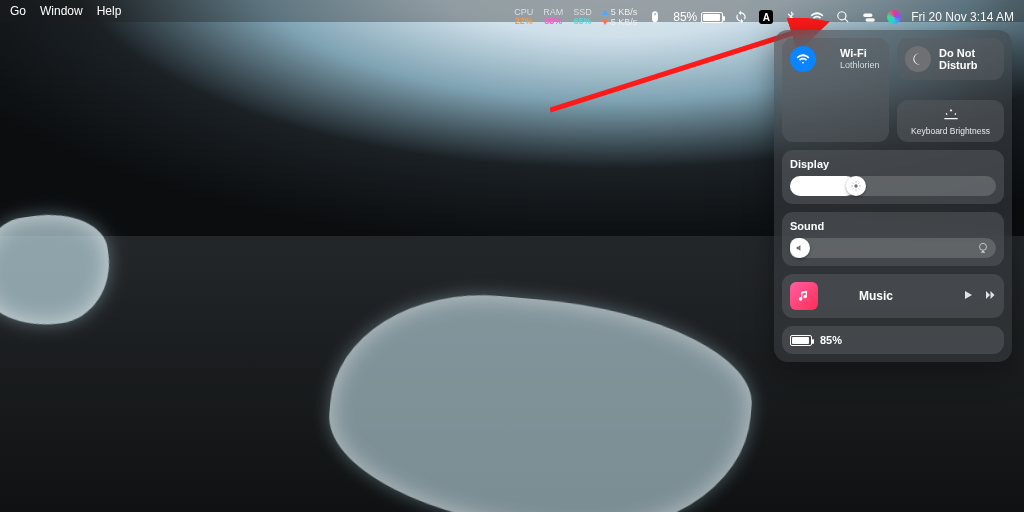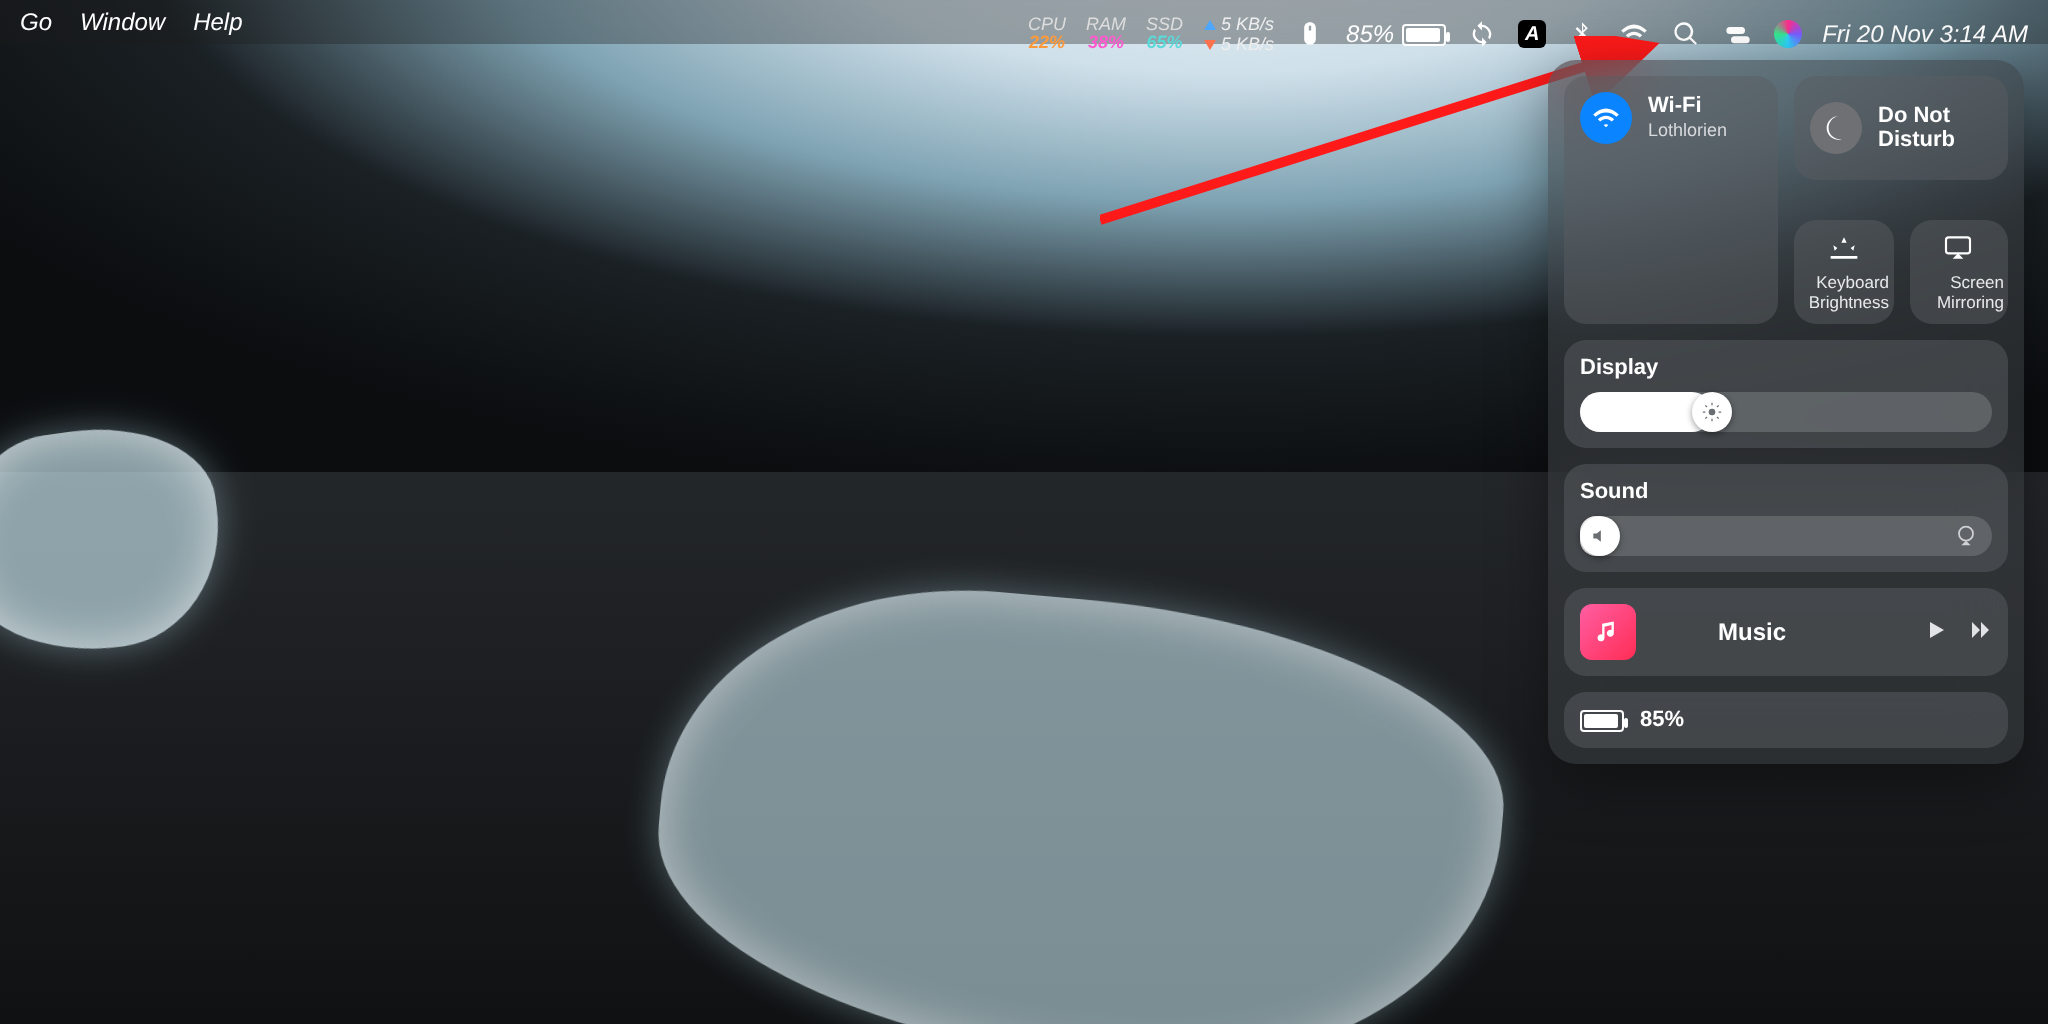--- a/index.html
+++ b/index.html
@@ -24,7 +24,7 @@
   position:absolute; top:0; left:0; right:0; height:22px;
   background:rgba(30,30,30,0.35); backdrop-filter:blur(6px);
   display:flex; align-items:center; color:#fff; font-size:12px;
-  padding:0 10px; justify-content:space-between;font-style:italic;
+  padding:0 10px; justify-content:space-between;
 }
 .menubar .left, .menubar .right { display:flex; align-items:center; gap:14px; }
 .menubar .right { gap:10px;margin-top:12px; }

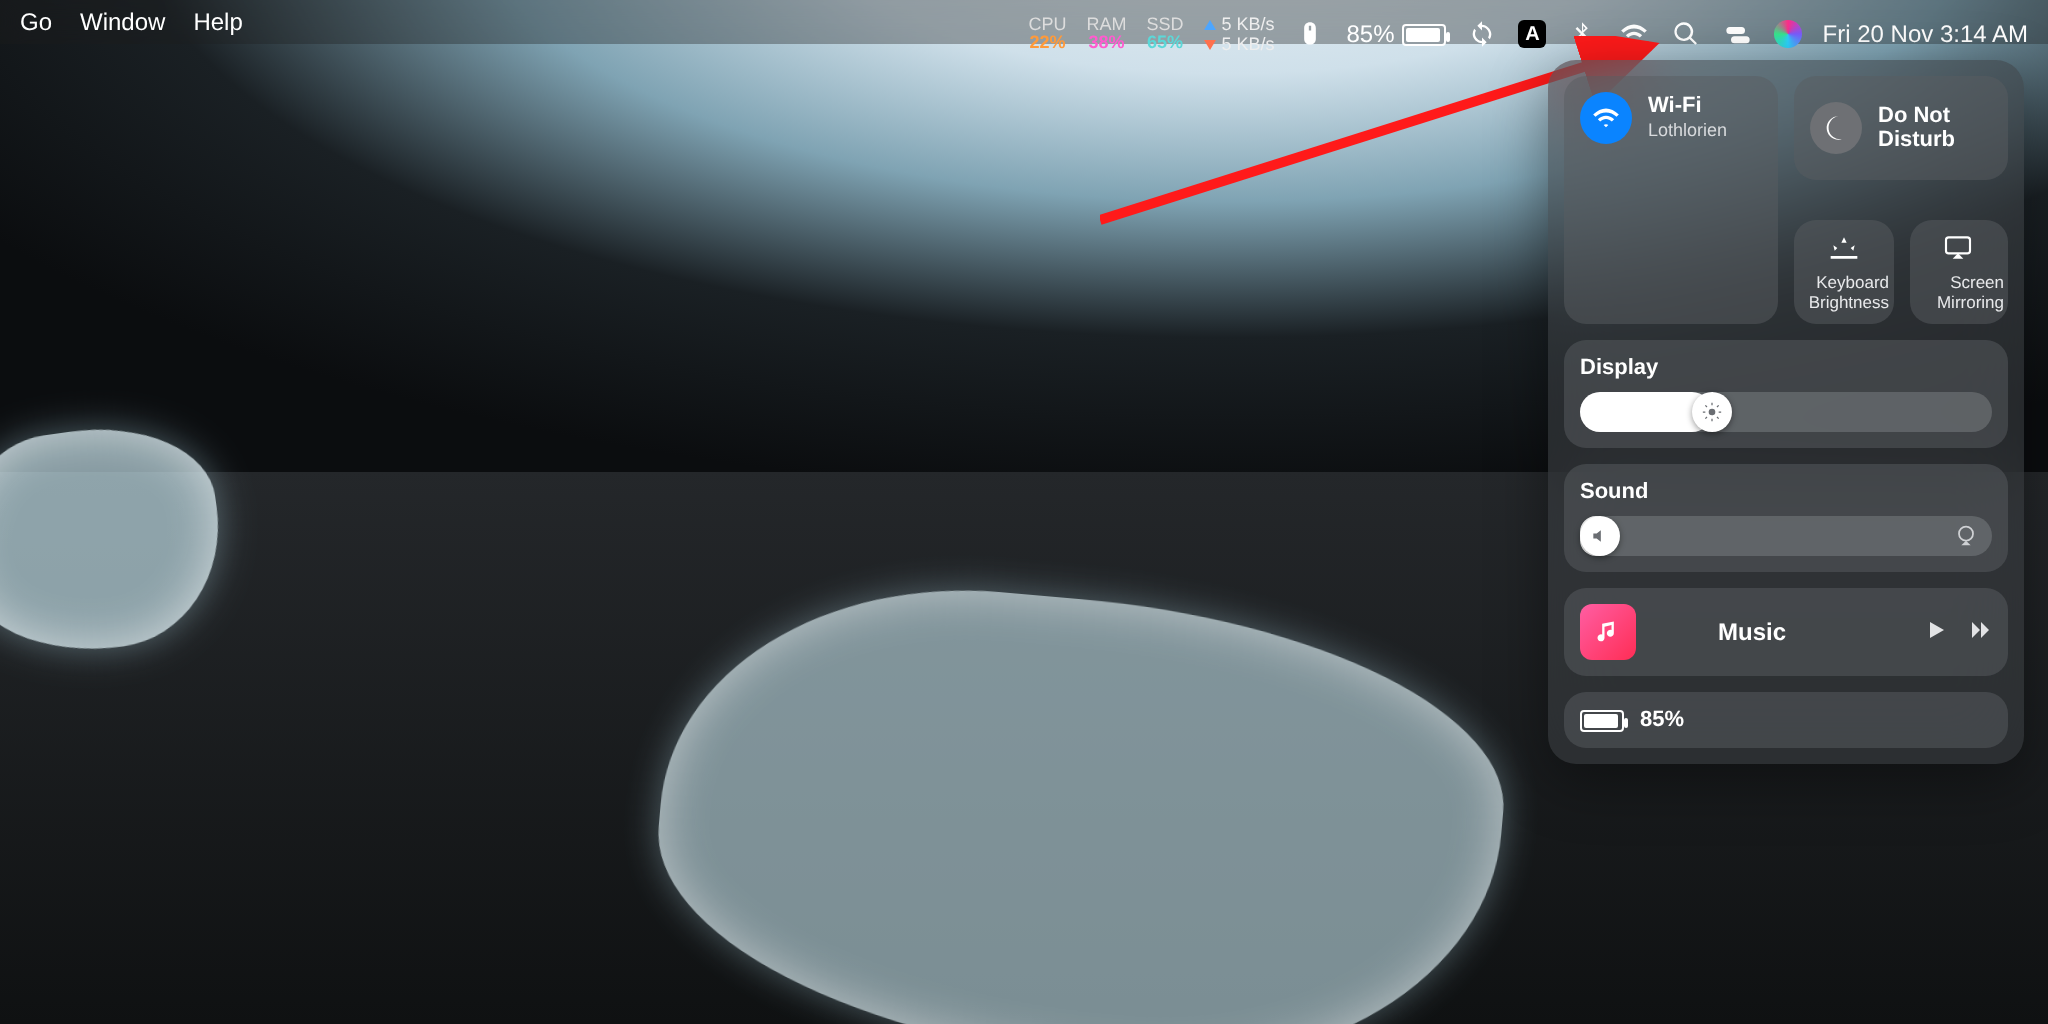--- a/index.html
+++ b/index.html
@@ -62,7 +62,7 @@
 .tile { background:rgba(90,93,98,0.5); border-radius:11px; padding:8px; }
 .tile.lg { grid-column:span 2; }
 .conn { display:flex; flex-direction:column; gap:8px; }
-.conn-row { display:flex; align-items:center; gap:8px; position:relative; }
+.conn-row { display:flex; align-items:center; gap:24px; position:relative; }
 .cir { width:26px;height:26px;border-radius:50%; background:#0a84ff; display:flex; align-items:center; justify-content:center; flex:0 0 auto; }
 .cir svg { width:14px; height:14px; fill:#fff; }
 .ct { display:flex; flex-direction:column; line-height:12px; }

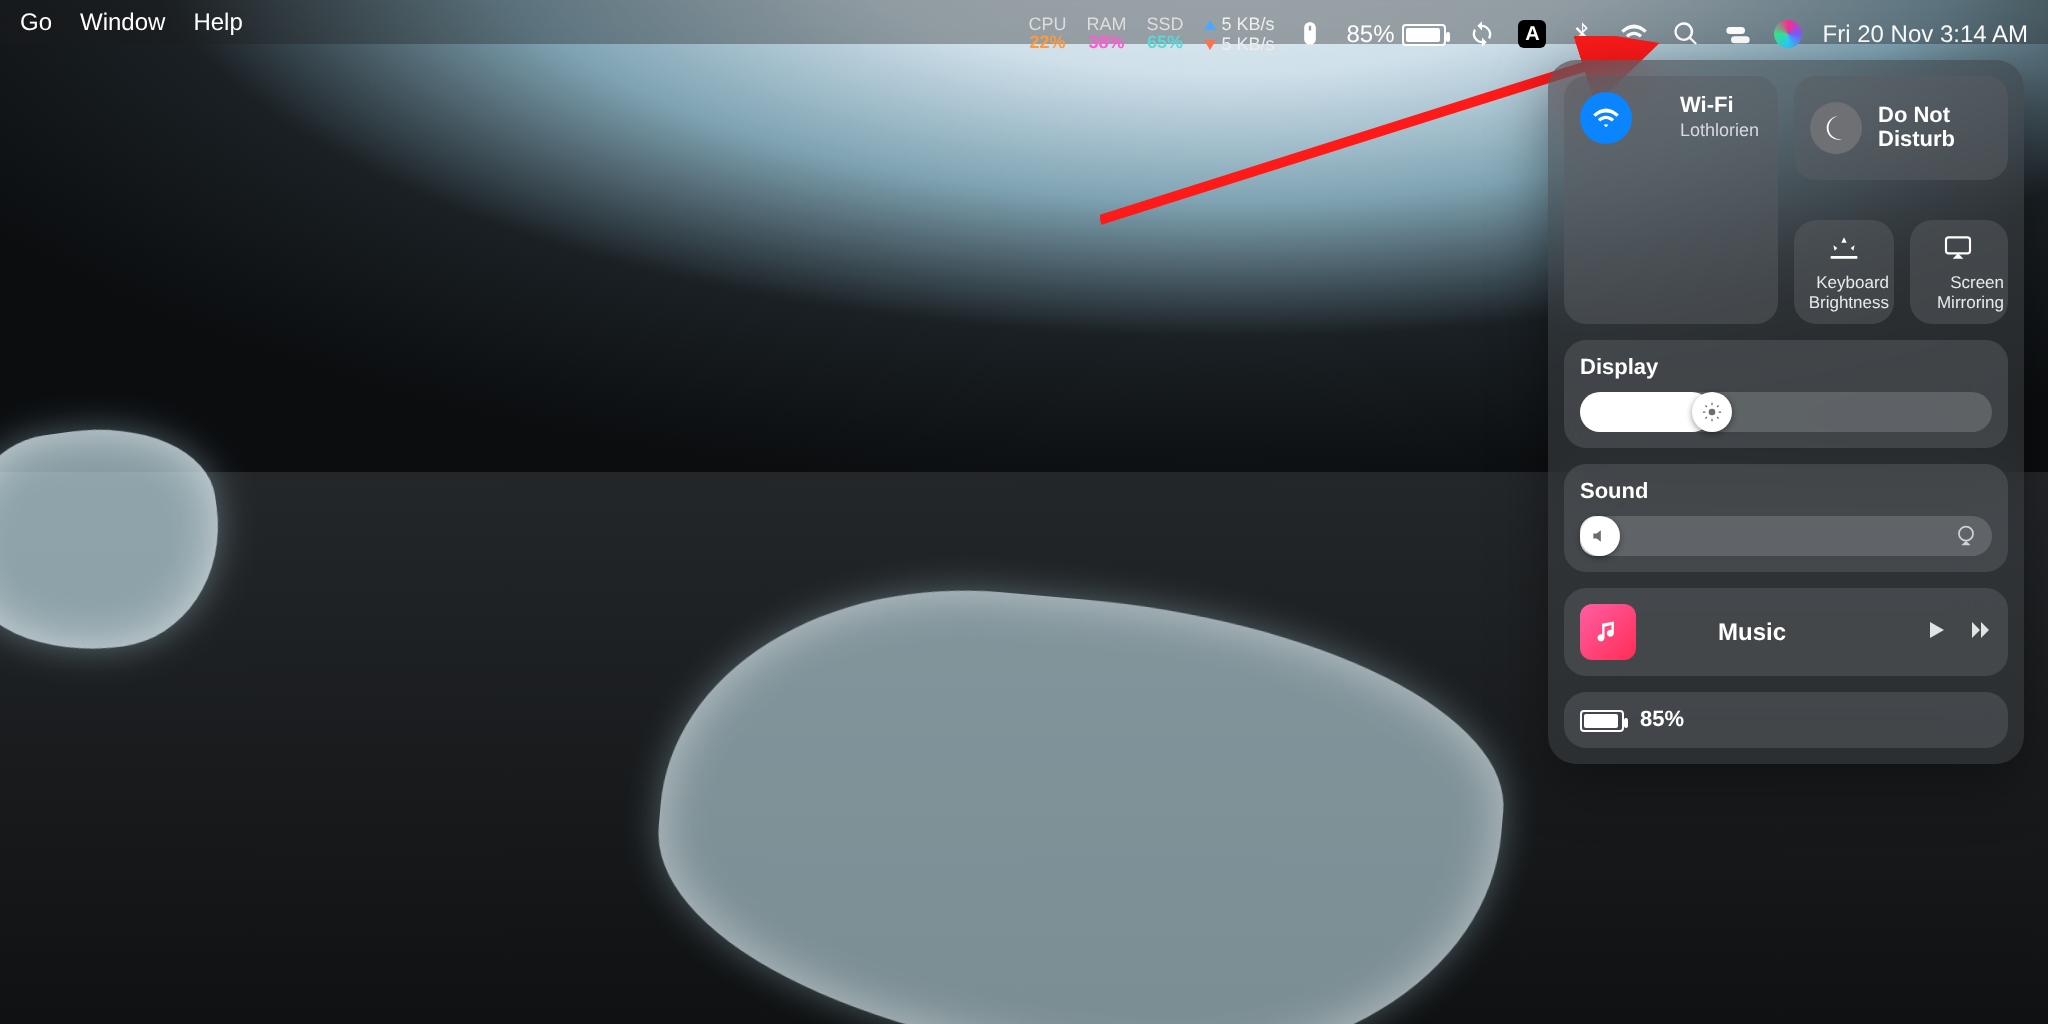--- a/index.html
+++ b/index.html
@@ -74,7 +74,7 @@
 .dnd .cir { background:#6e7074; }
 .kv { display:flex; gap:8px; }
 .ktile { flex:1; background:rgba(90,93,98,0.5); border-radius:11px; display:flex; flex-direction:column; align-items:center; justify-content:center; padding:6px 2px; gap:4px; }
-.ktile .lbl { font-size:8.5px; text-align:right; color:#e8e9eb; line-height:10px; }
+.ktile .lbl { font-size:8.5px; text-align:left; color:#e8e9eb; line-height:10px; }
 .ktile svg { width:16px;height:16px; fill:#fff; }
 .sec-title { font-size:11px; font-weight:600; margin-bottom:6px; }
 .slider { position:relative; height:20px; background:rgba(120,123,128,0.55); border-radius:10px; }

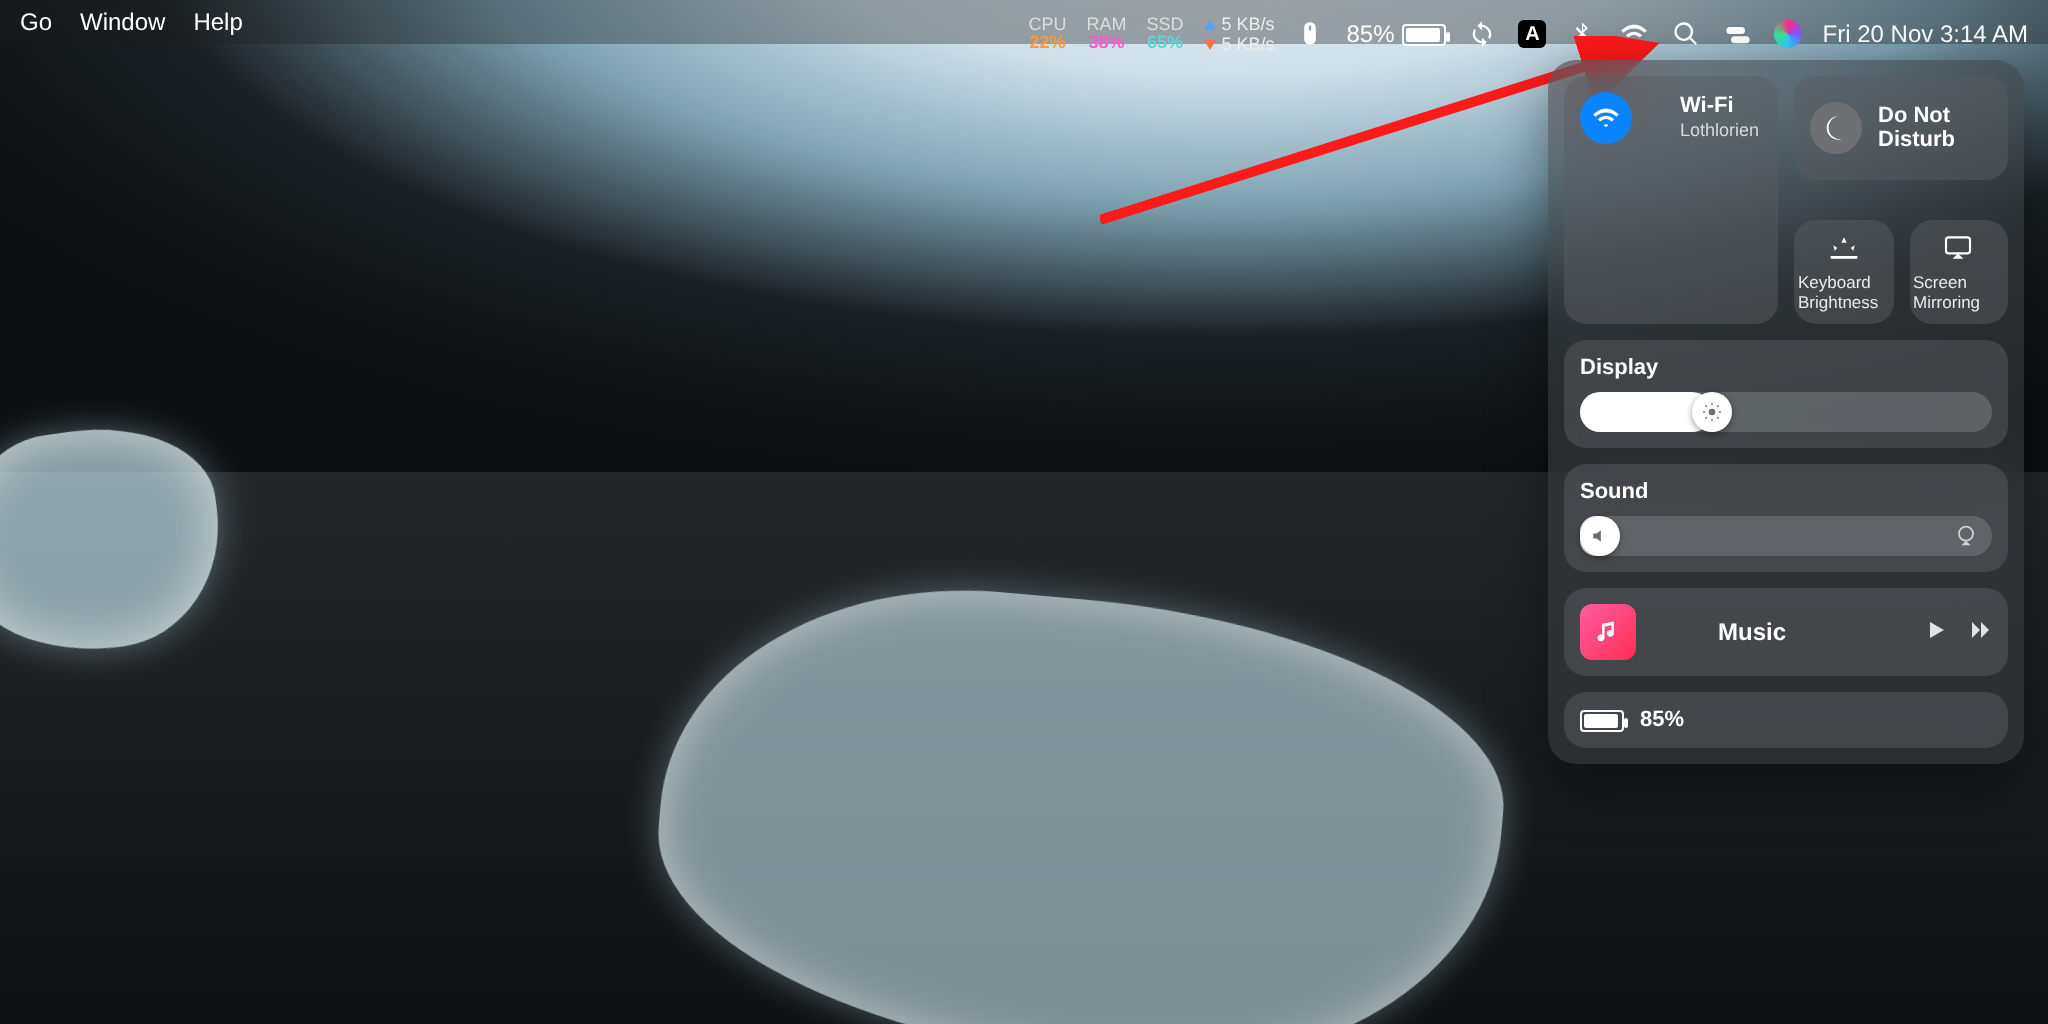--- a/index.html
+++ b/index.html
@@ -214,13 +214,6 @@
           </svg>
         <span class="lbl">Keyboard Brightness</span>
       </div>
-      <div class="ktile">
-        <svg viewBox="0 0 24 24">
-            <rect x="3" y="4" width="18" height="12" rx="2" fill="none" stroke="#fff" stroke-width="1.6"></rect>
-            <path d="M8 20l4-4 4 4z"></path>
-          </svg>
-        <span class="lbl">Screen Mirroring</span>
-      </div>
     </div>
   </div>
 

